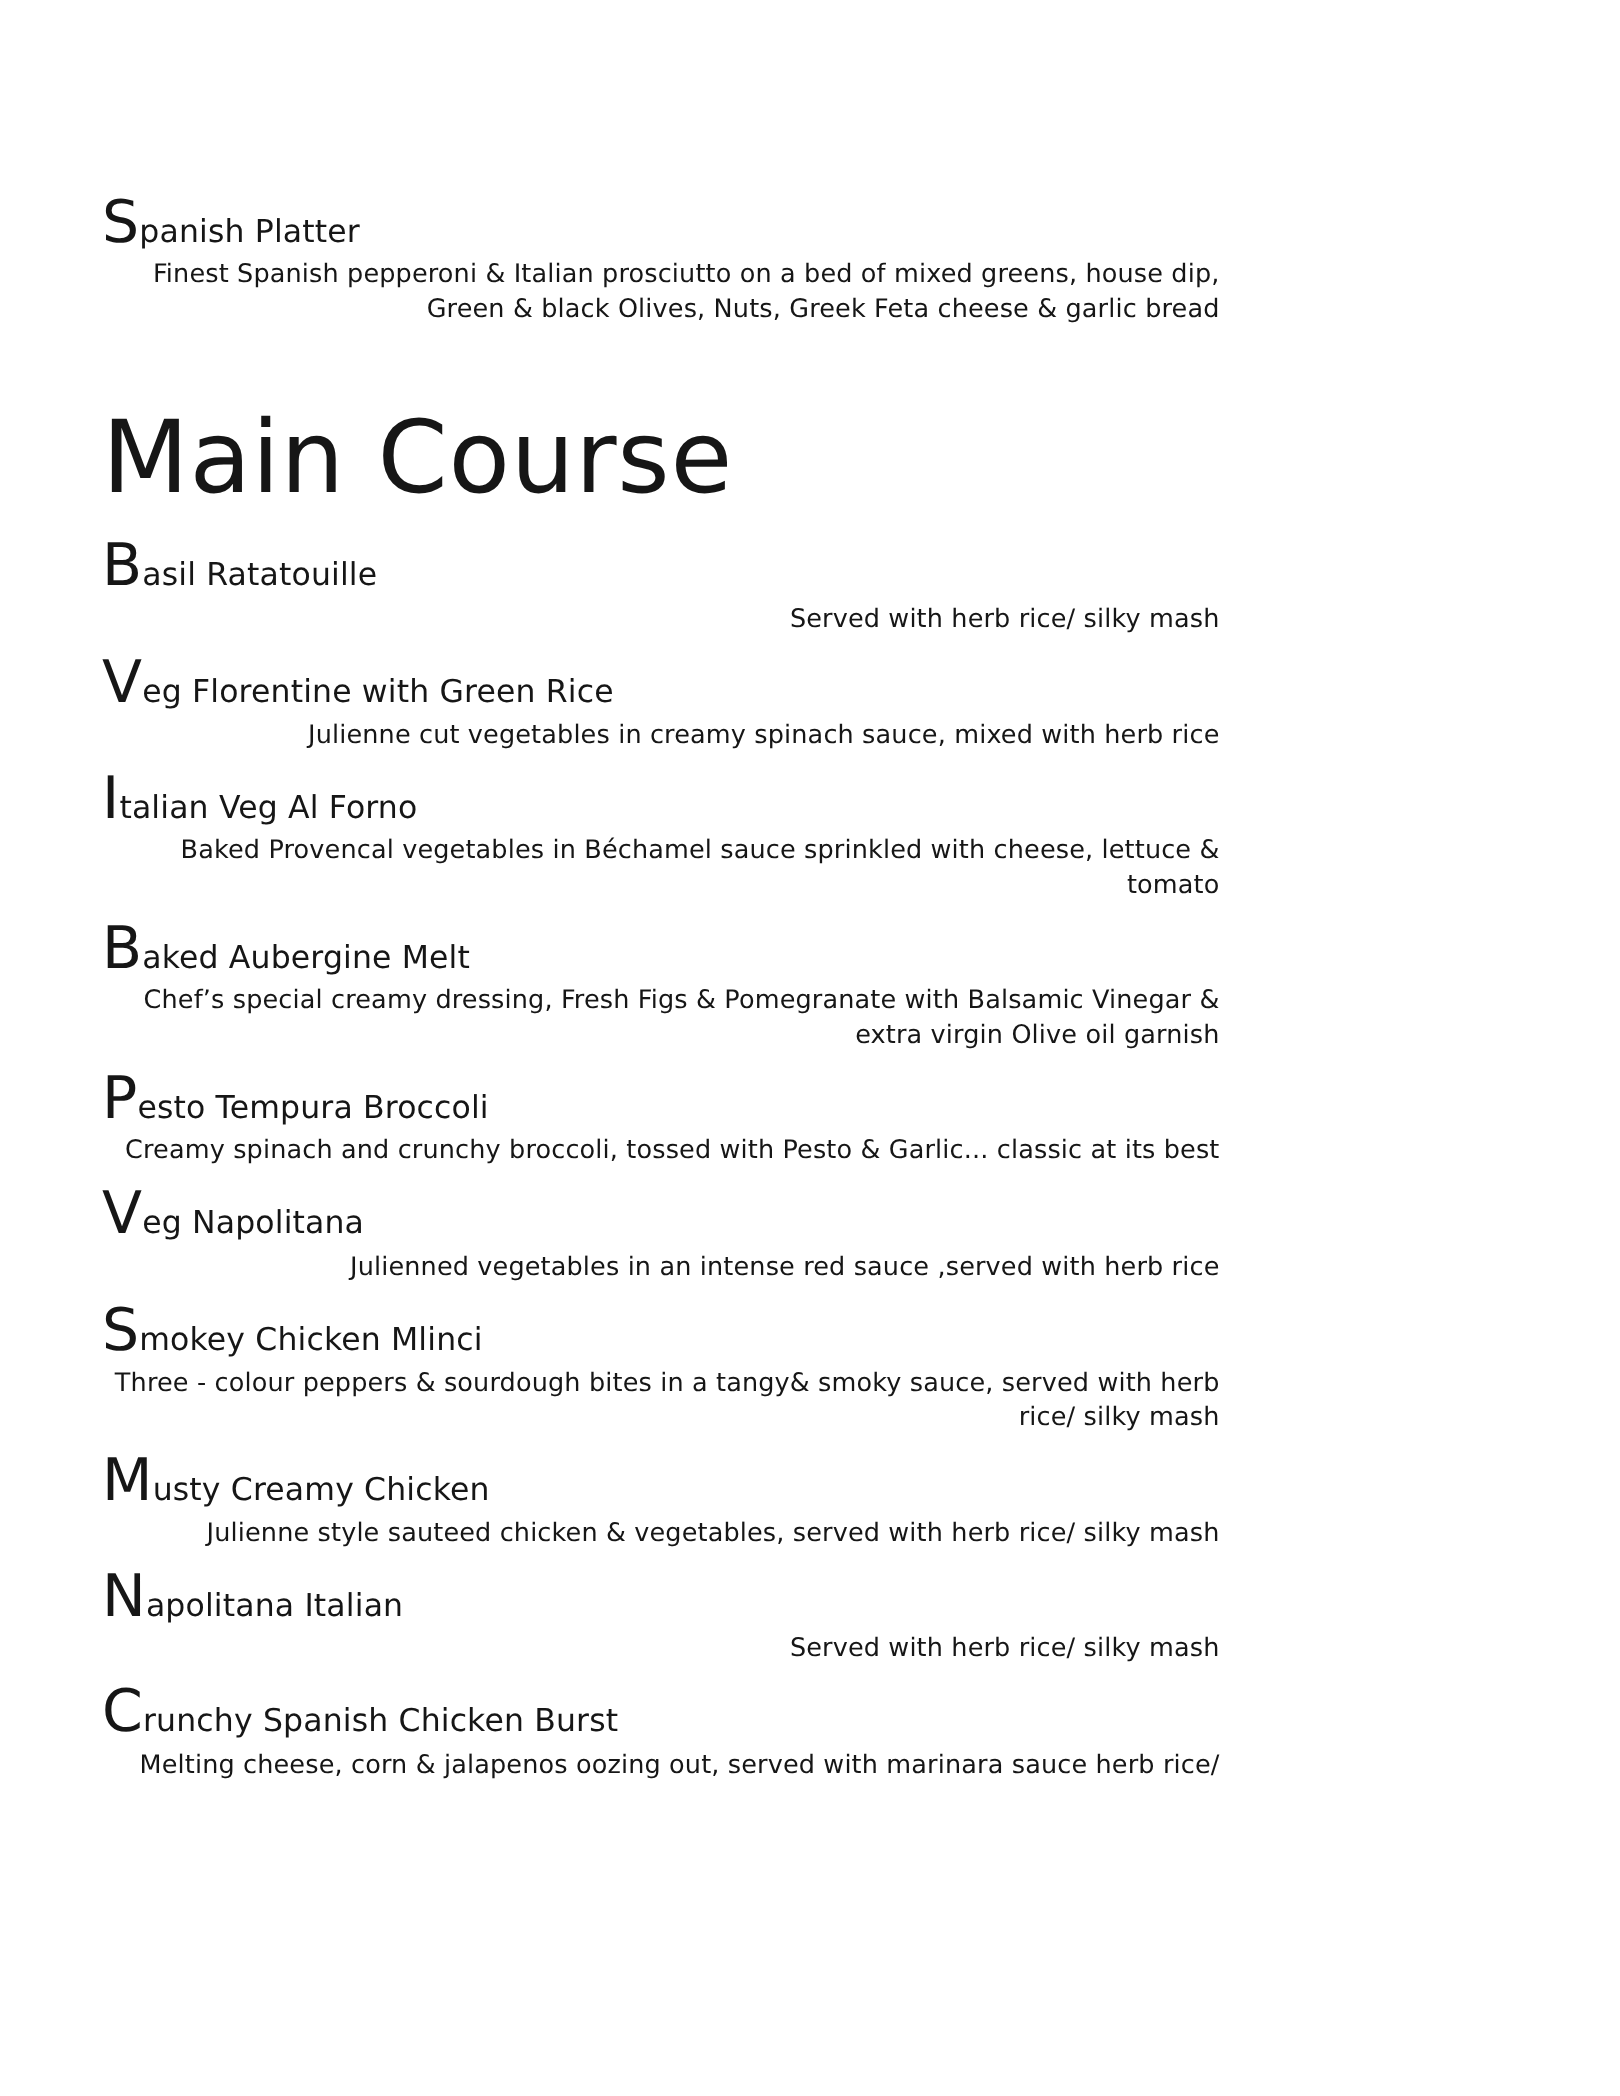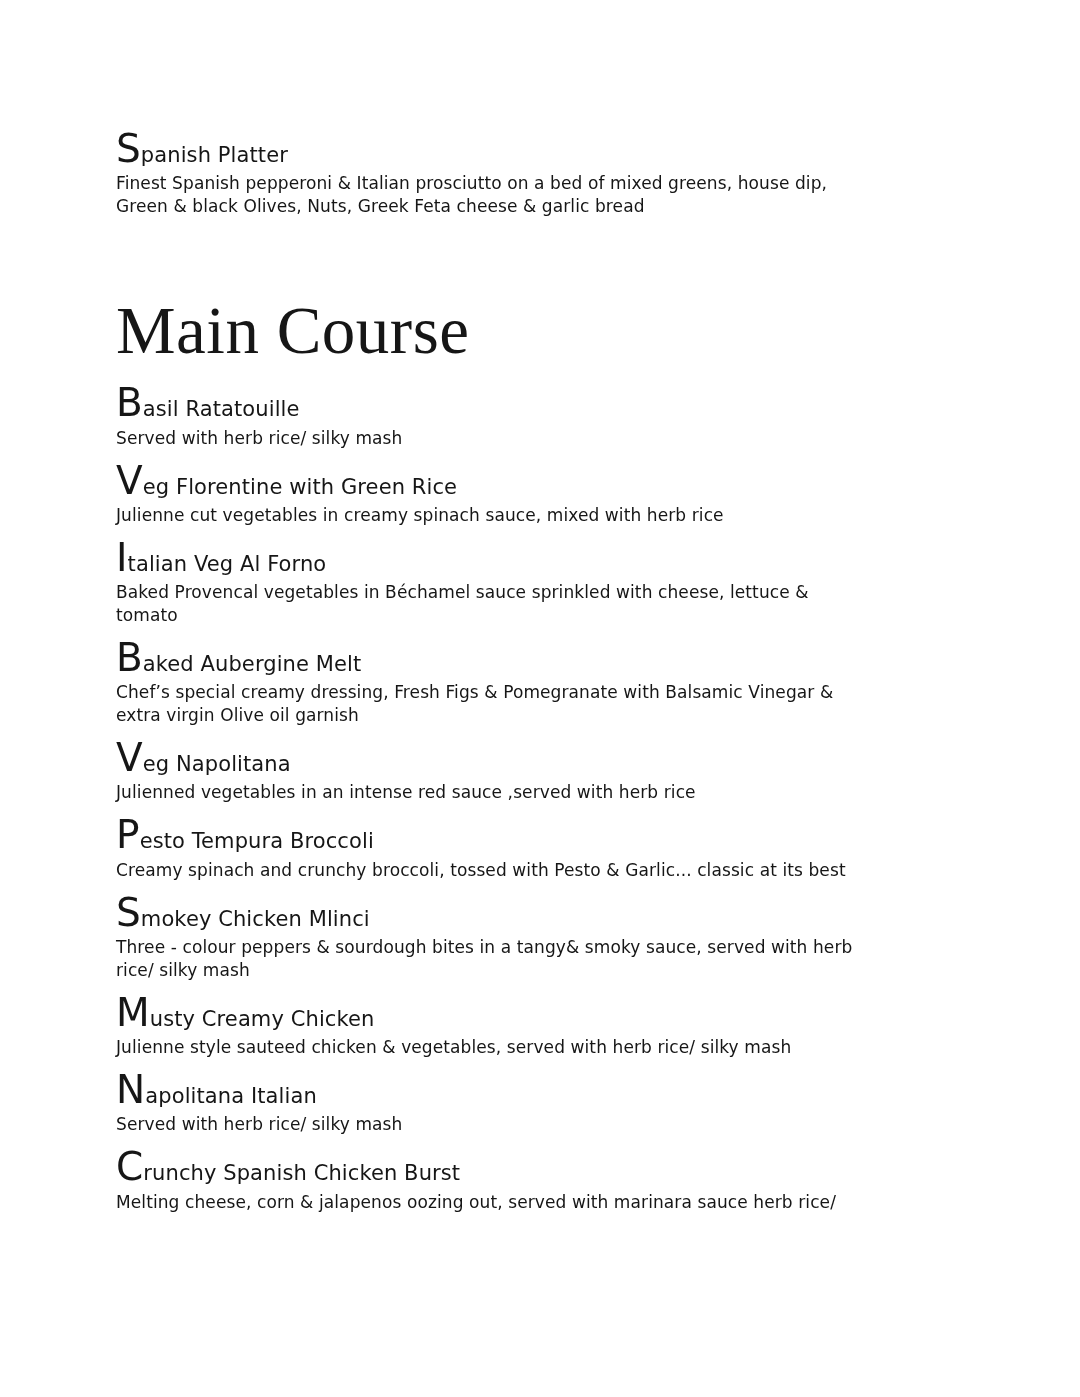--- a/index.html
+++ b/index.html
@@ -18,7 +18,7 @@
     box-sizing: border-box;
     width: 1080px;
     height: 1397px;
-    padding: 126px 175px 40px 116px;
+    padding: 126px 175px 40px 68px;
     overflow: hidden;
     background: #ffffff;
   }

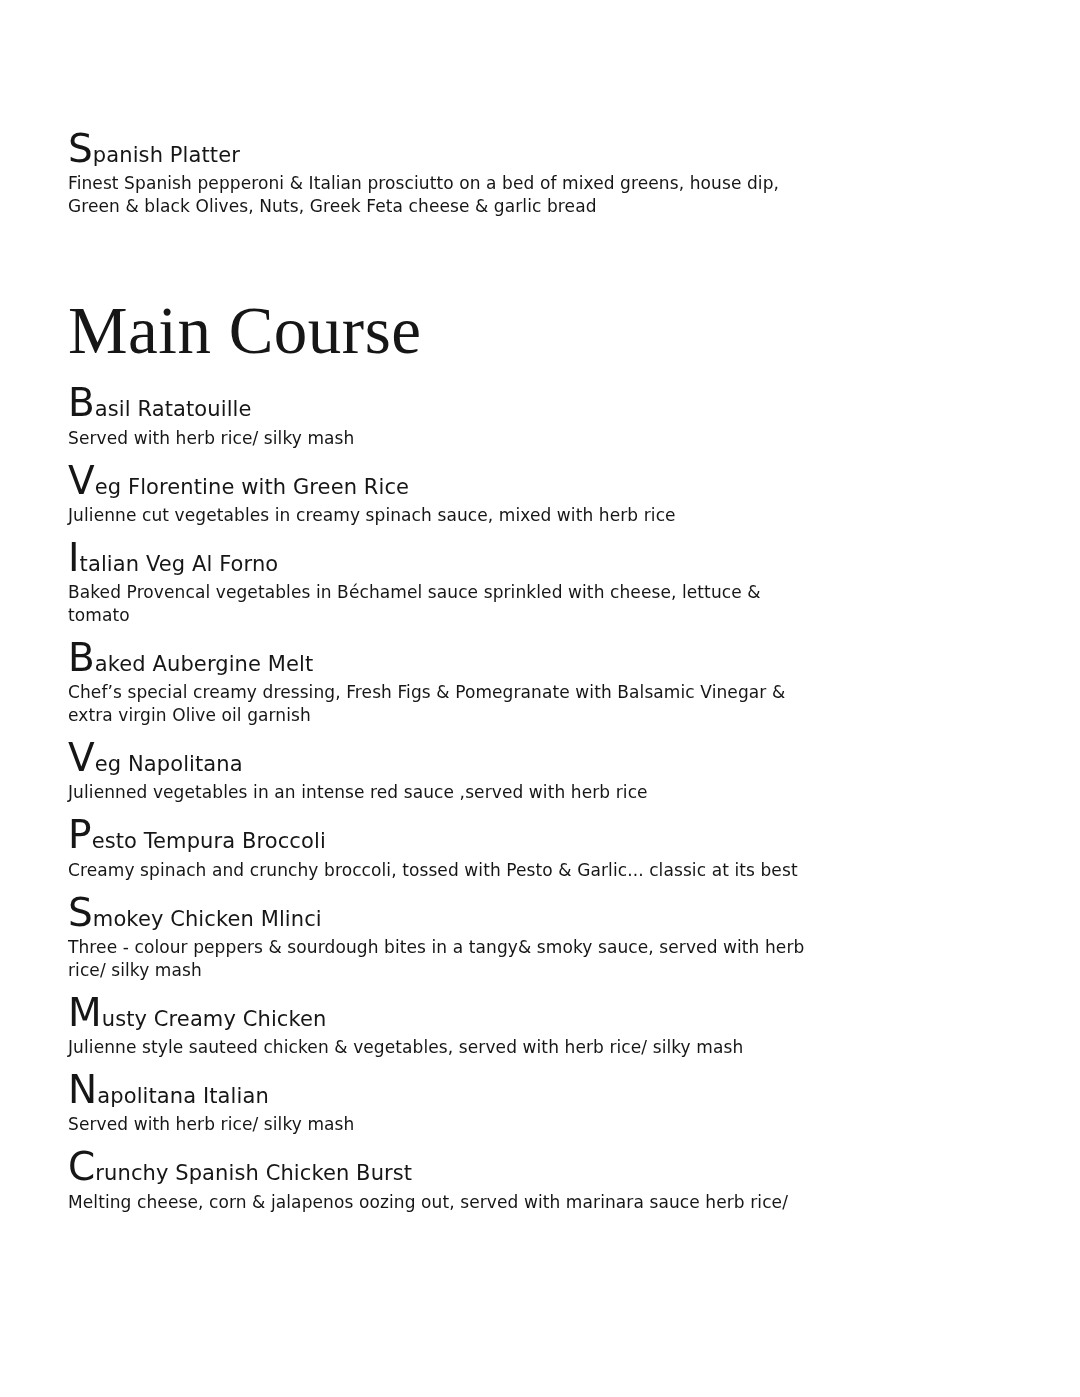--- a/index.html
+++ b/index.html
@@ -41,6 +41,7 @@
     margin: 1px 0 0 0;
     max-width: 745px;
     letter-spacing: 0.1px;
+    text-align: right;
   }
   .section-heading {
     font-size: 67px;

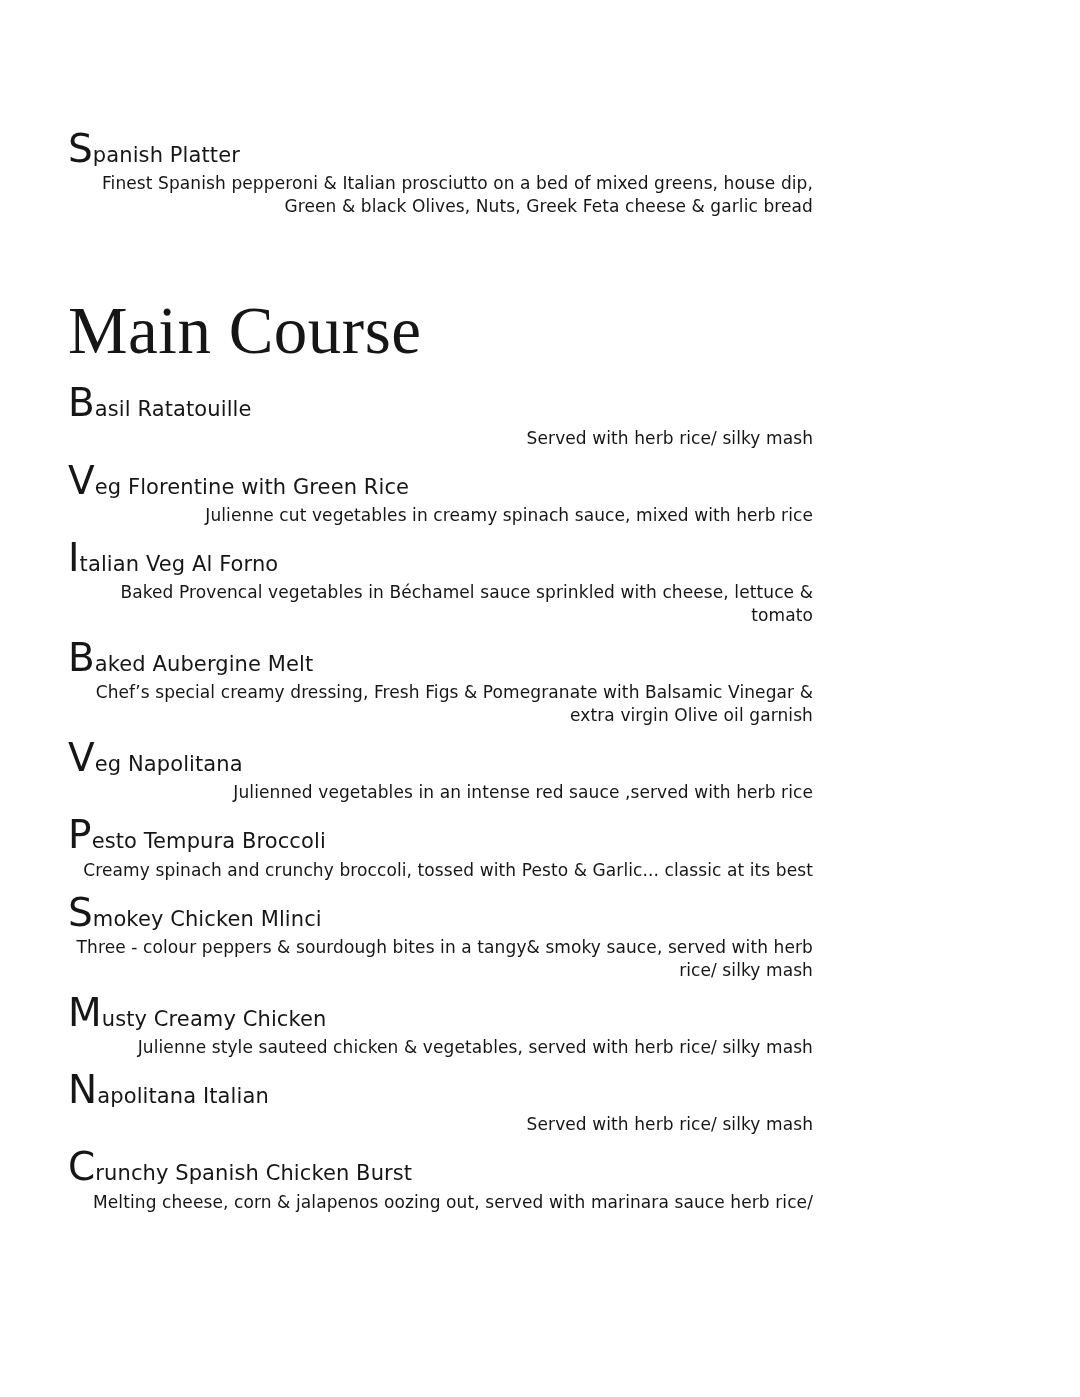--- a/index.html
+++ b/index.html
@@ -47,9 +47,8 @@
     font-size: 67px;
     font-weight: 400;
     line-height: 1.18;
-    margin: 73px 0 10px 0;
+    margin: 48px 0 10px 0;
     letter-spacing: 0.5px;
-    font-family: Liberation Serif, serif;
   }
 </style>
 </head>

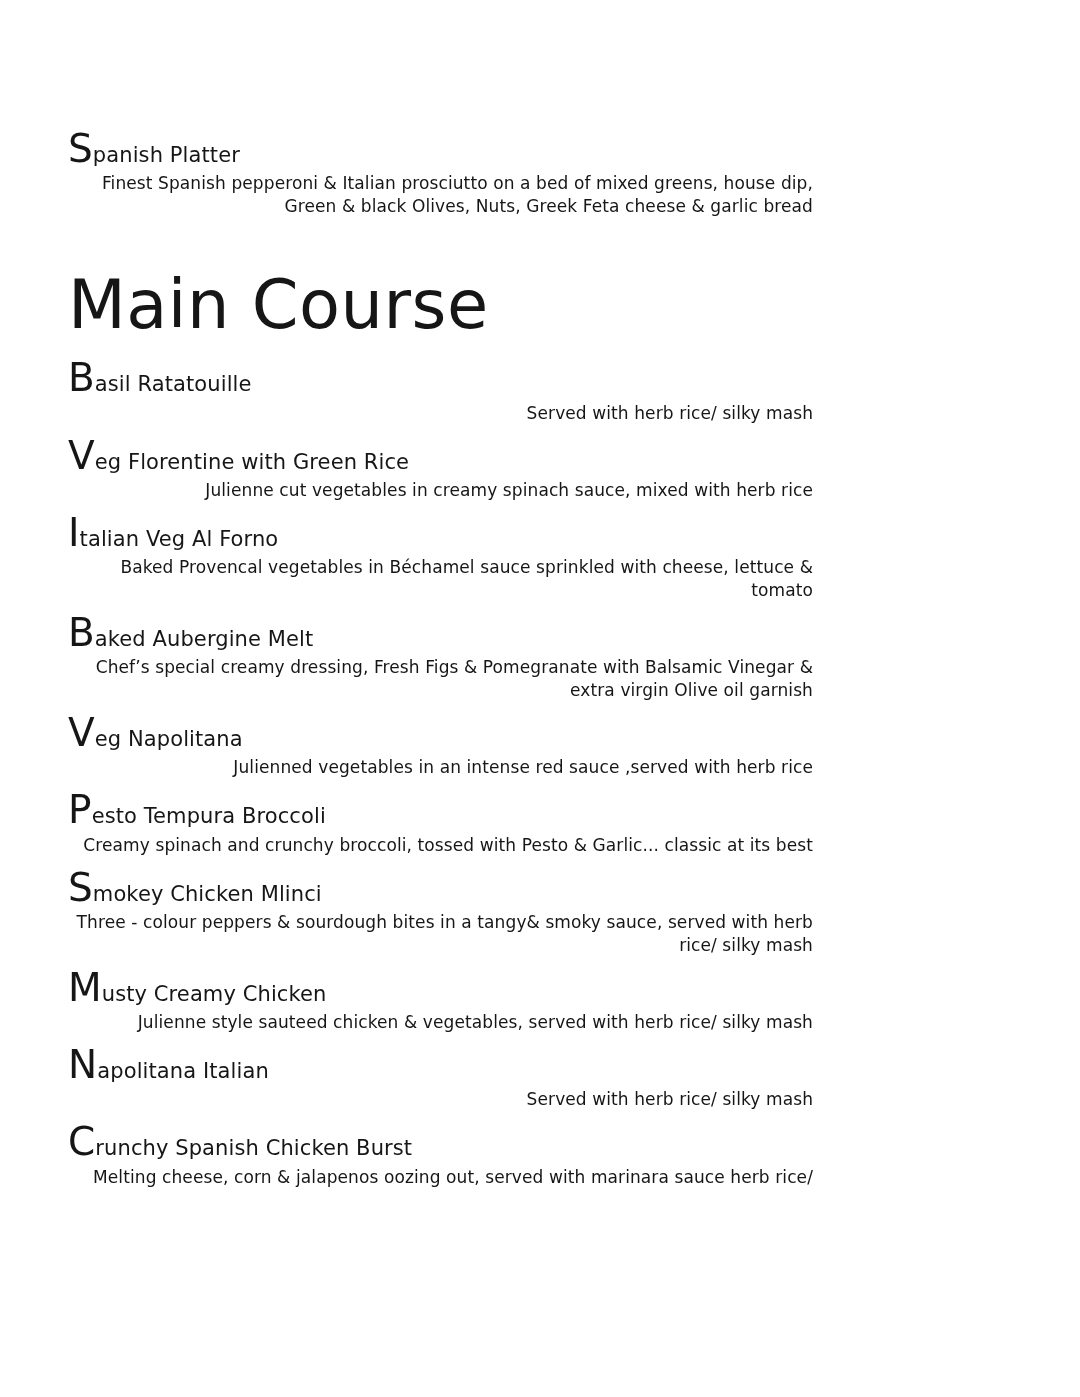--- a/index.html
+++ b/index.html
@@ -85,13 +85,13 @@
 
 
   <div class="menu-item">
-    <h2 class="item-title">Veg Napolitana</h2>
-    <p class="item-desc">Julienned vegetables in an intense red sauce ,served with herb rice</p>
+    <h2 class="item-title">Pesto Tempura Broccoli</h2>
+    <p class="item-desc">Creamy spinach and crunchy broccoli, tossed with Pesto &amp; Garlic... classic at its best</p>
   </div>
 
   <div class="menu-item">
-    <h2 class="item-title">Pesto Tempura Broccoli</h2>
-    <p class="item-desc">Creamy spinach and crunchy broccoli, tossed with Pesto &amp; Garlic... classic at its best</p>
+    <h2 class="item-title">Veg Napolitana</h2>
+    <p class="item-desc">Julienned vegetables in an intense red sauce ,served with herb rice</p>
   </div>
 
   <div class="menu-item">

